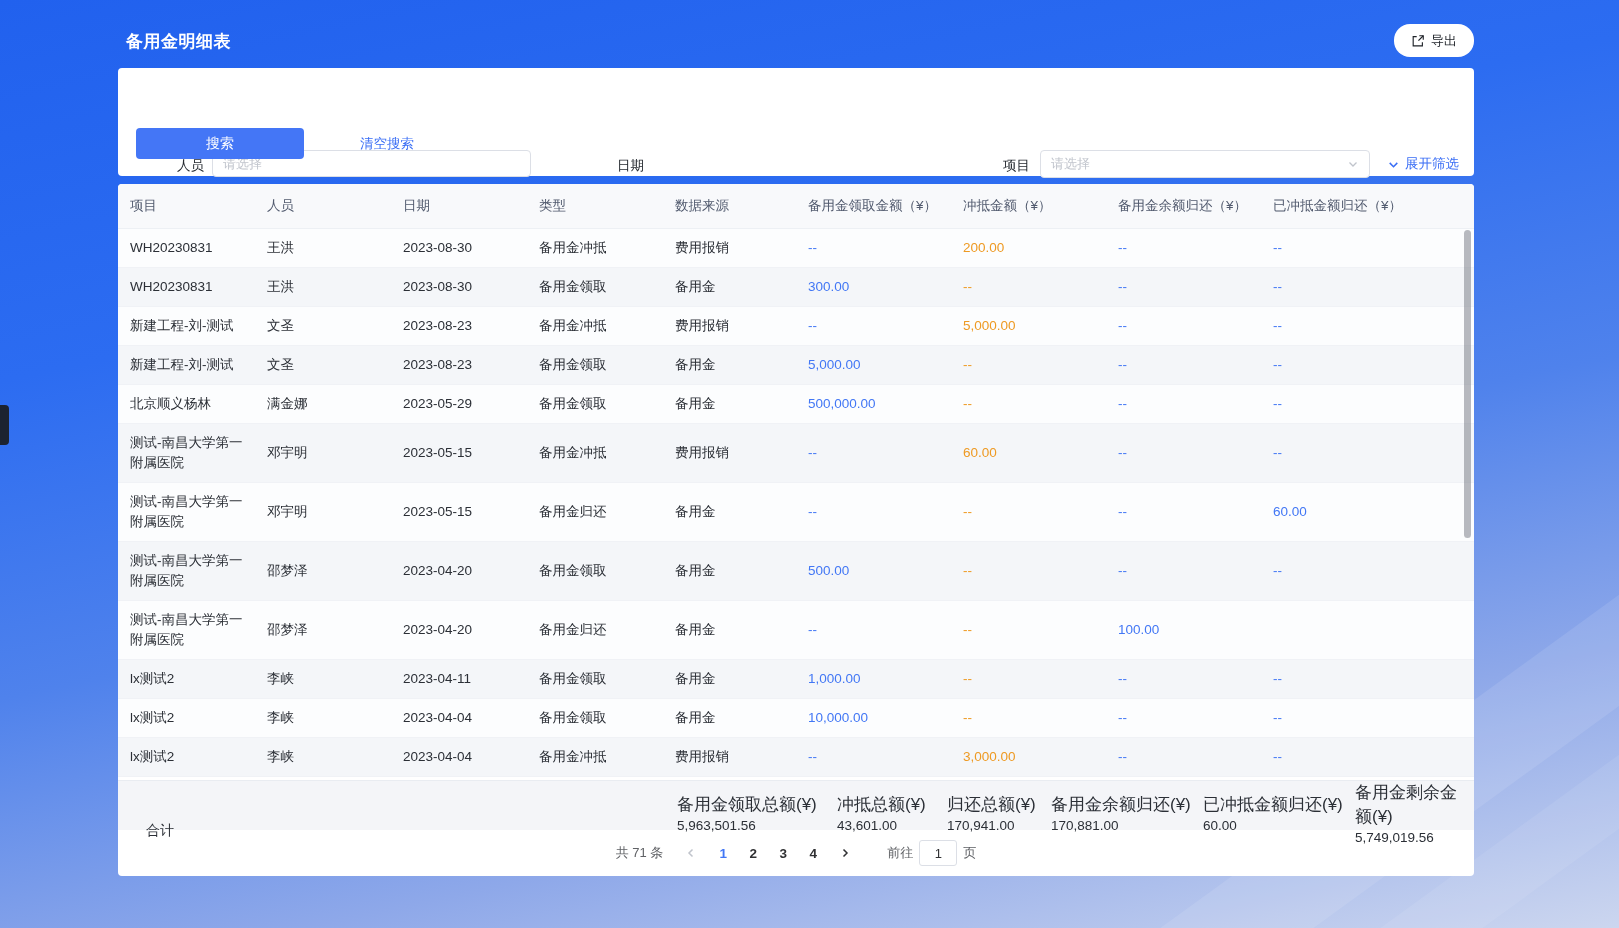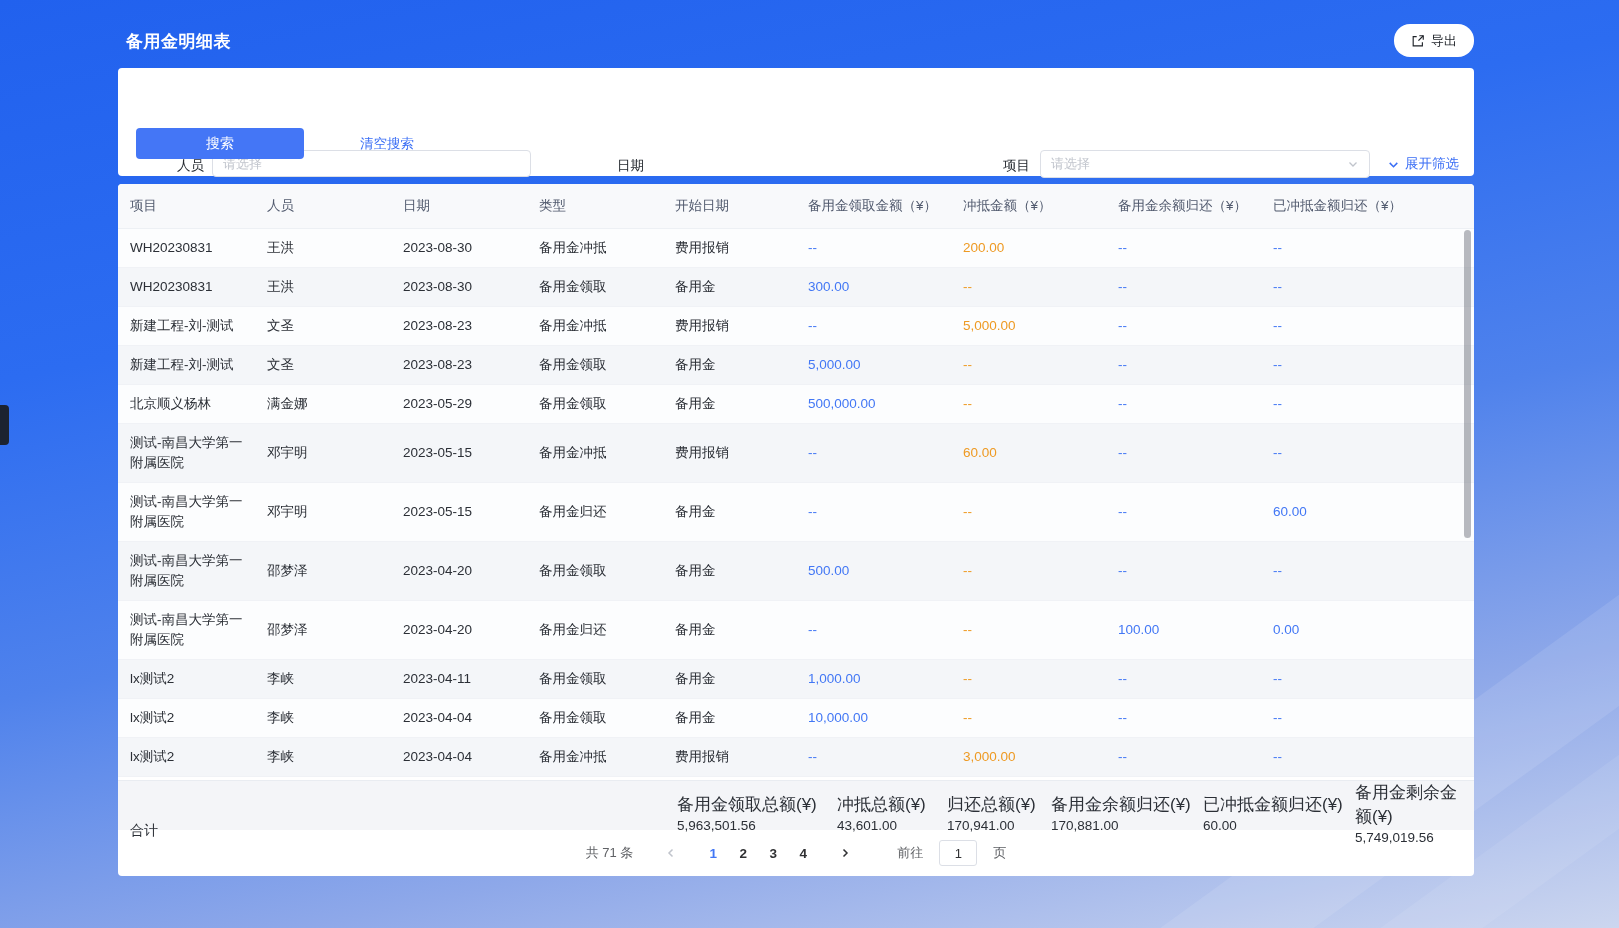--- a/index.html
+++ b/index.html
@@ -134,7 +134,7 @@
     <div class="c2">人员</div>
     <div class="c3">日期</div>
     <div class="c4">类型</div>
-    <div class="c5">开始日期</div>
+    <div class="c5">数据来源</div>
     <div class="c6">备用金领取金额（¥）</div>
     <div class="c7">冲抵金额（¥）</div>
     <div class="c8">备用金余额归还（¥）</div>

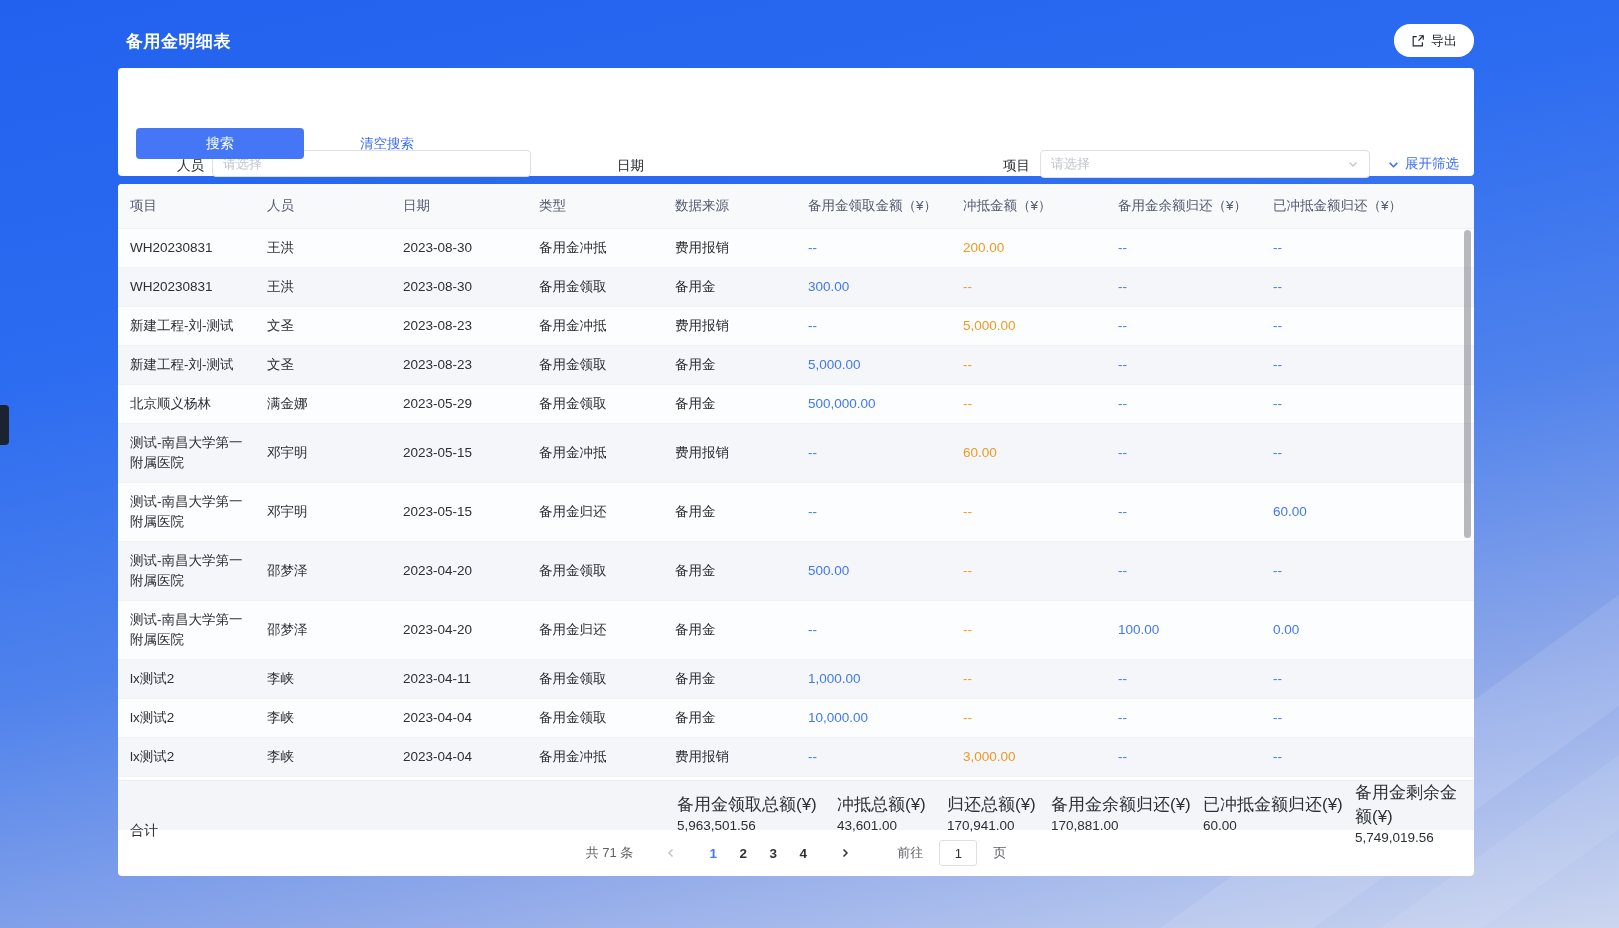--- a/index.html
+++ b/index.html
@@ -248,7 +248,6 @@
         <div class="c6 amt-blue">--</div>
         <div class="c7 amt-orange">--</div>
         <div class="c8 amt-blue">100.00</div>
-        <div class="c9 amt-blue">0.00</div>
       </div>
 
       <div class="tr">

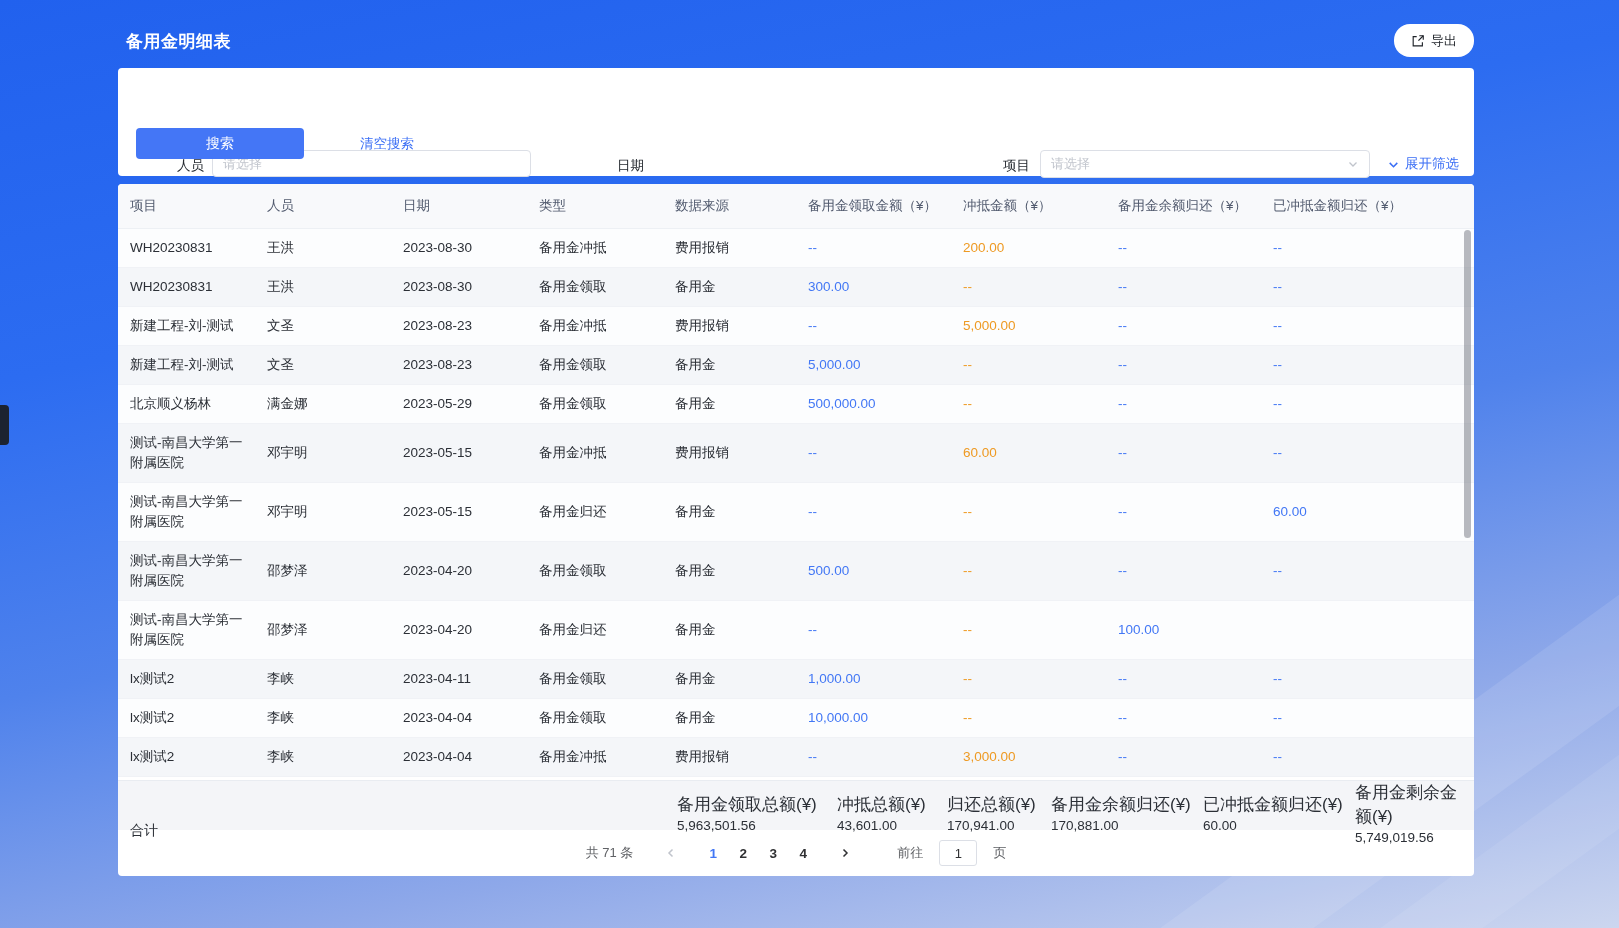--- a/index.html
+++ b/index.html
@@ -64,7 +64,7 @@
   
   .summary { height:50px; background:#f4f5f8; border-top:1px solid #e9ecf1;
     display:grid; grid-template-columns:559px 160px 110px 104px 152px 152px 1fr; align-items:center; }
-  .summary-total { padding-left:12px; font-size:14px; font-weight:500; color:#2b2f36;margin-top:33px; }
+  .summary-total { padding-left:28px; font-size:14px; font-weight:500; color:#2b2f36;margin-top:33px; }
   .sum-item { line-height:1.4; padding-right:6px; }
   .sum-item .sl { font-size:17px; color:#2b2f36; }
   .sum-item .sv { font-size:13.5px; color:#2b2f36; }

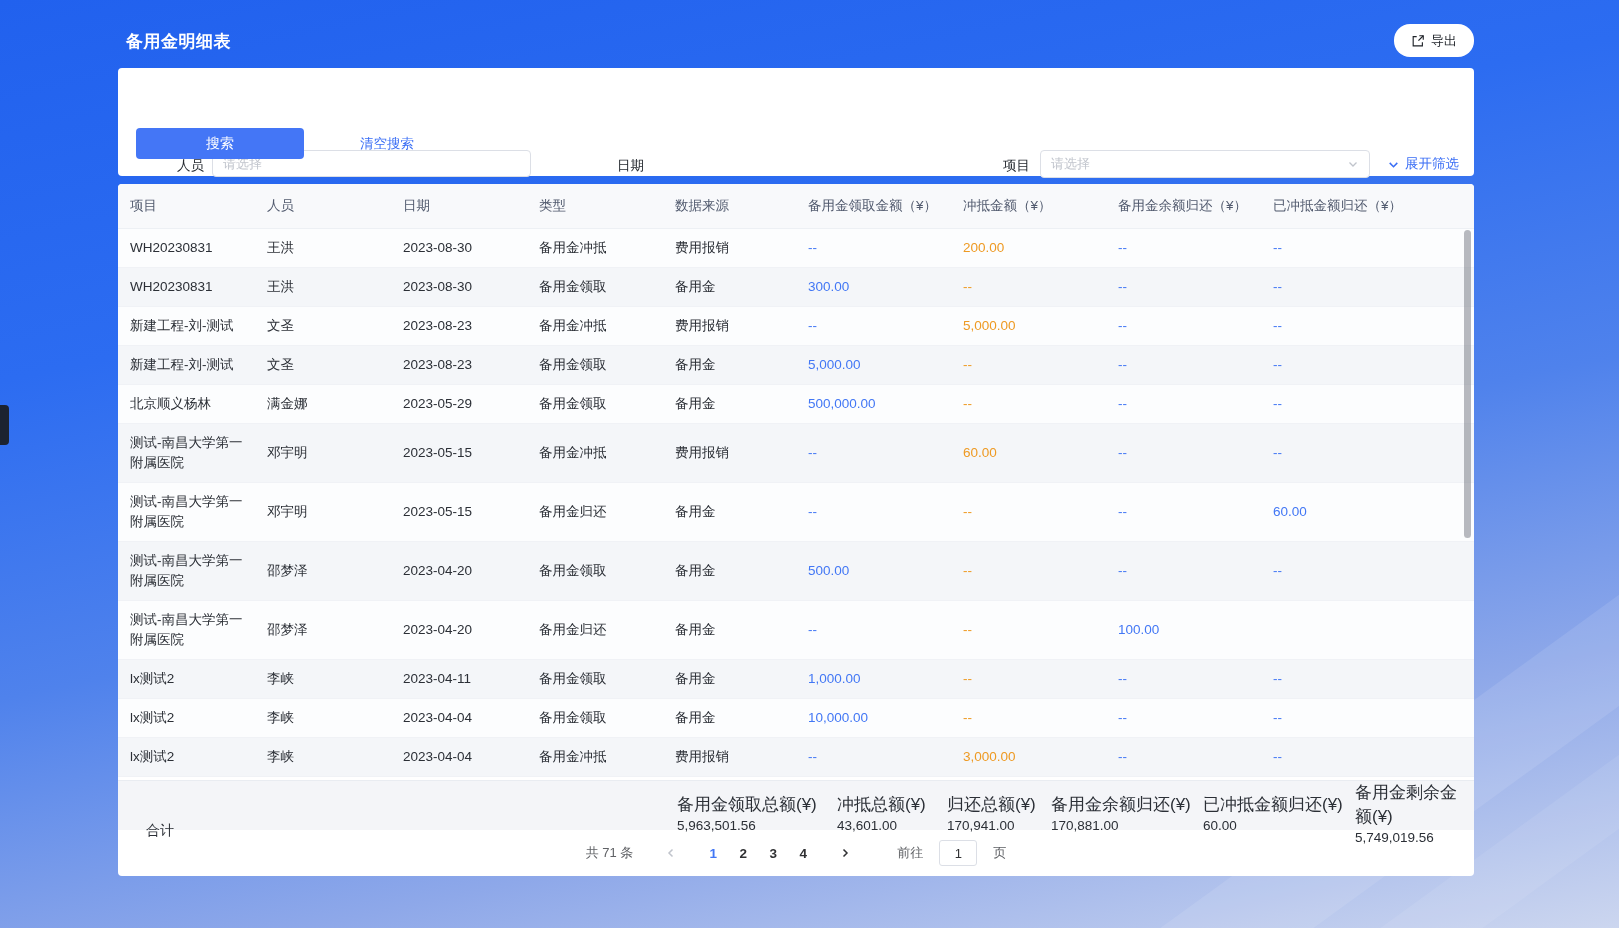--- a/index.html
+++ b/index.html
@@ -70,7 +70,7 @@
   .sum-item .sv { font-size:13.5px; color:#2b2f36; }
 
   
-  .pager { height:46px; display:flex; align-items:center; justify-content:center; gap:16px; font-size:13px; color:#606266; }
+  .pager { height:46px; display:flex; align-items:center; justify-content:center; gap:6px; font-size:13px; color:#606266; }
   .pager .total { margin-right:10px; }
   .pg-btn { background:none; border:none; width:24px; height:26px; display:flex; align-items:center; justify-content:center; cursor:pointer; }
   .pages { display:flex; gap:2px; }

